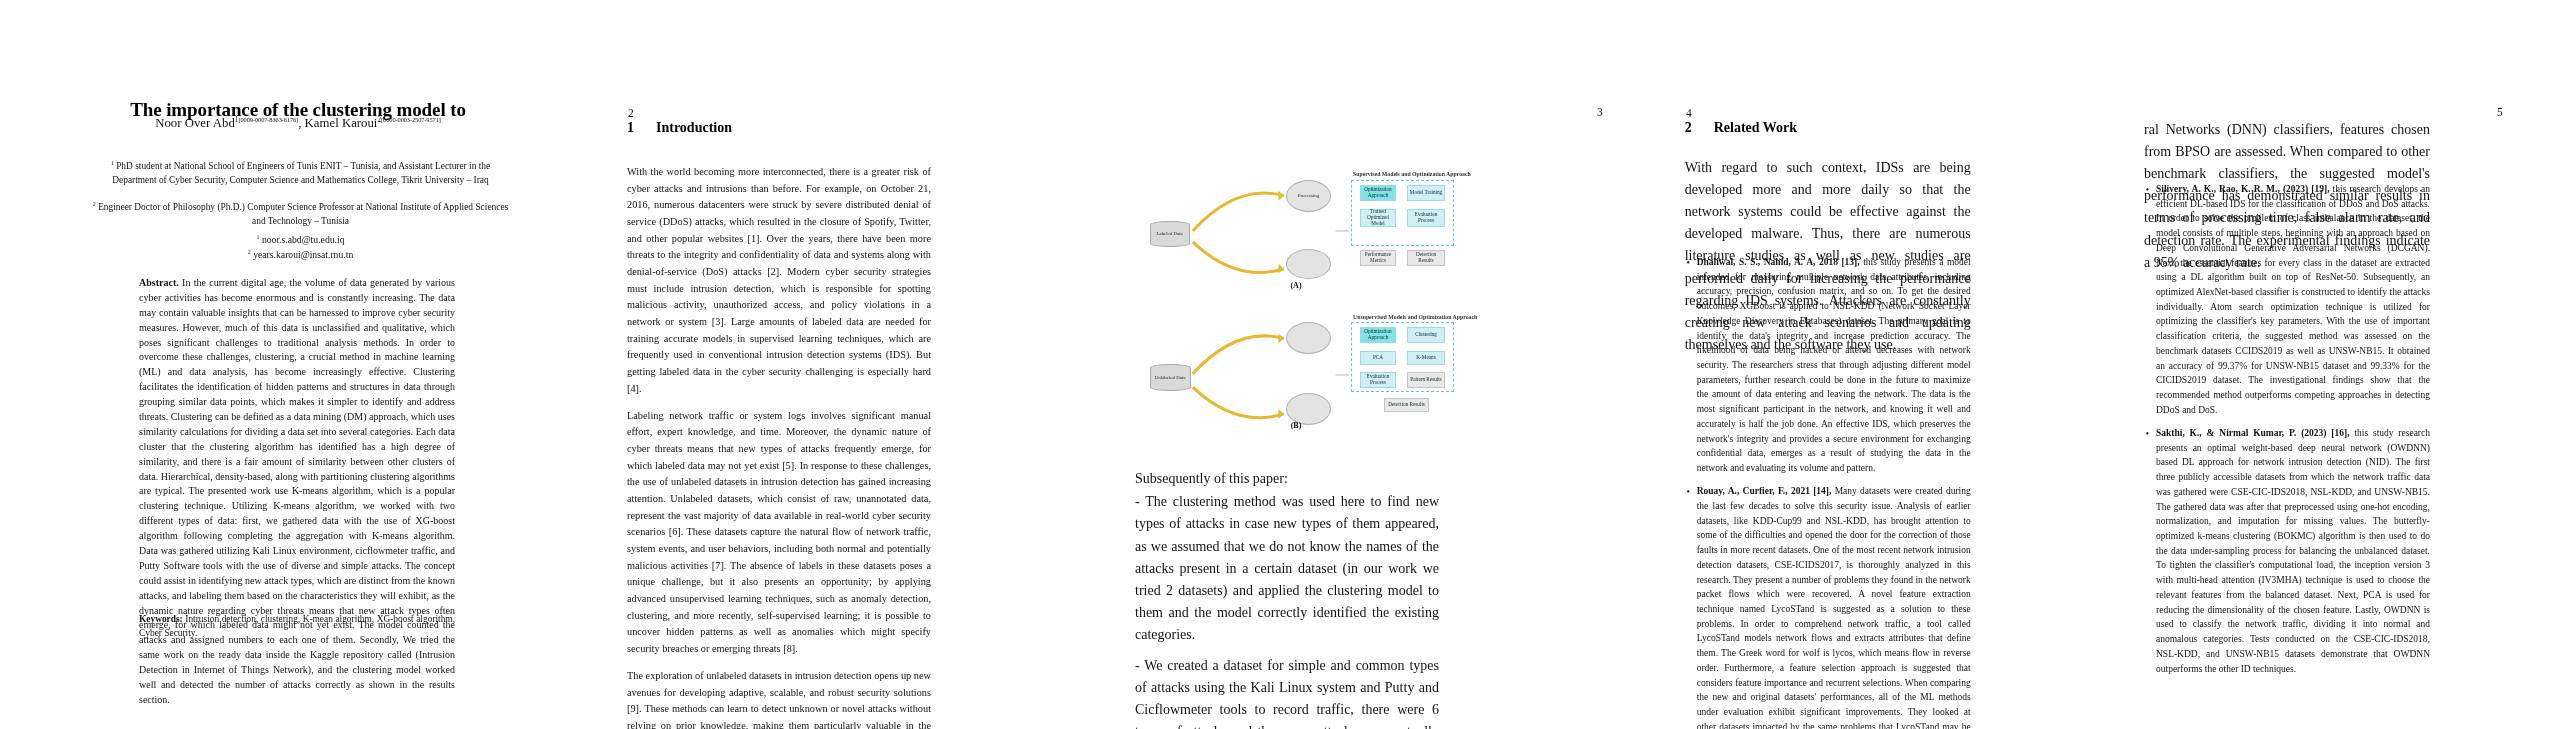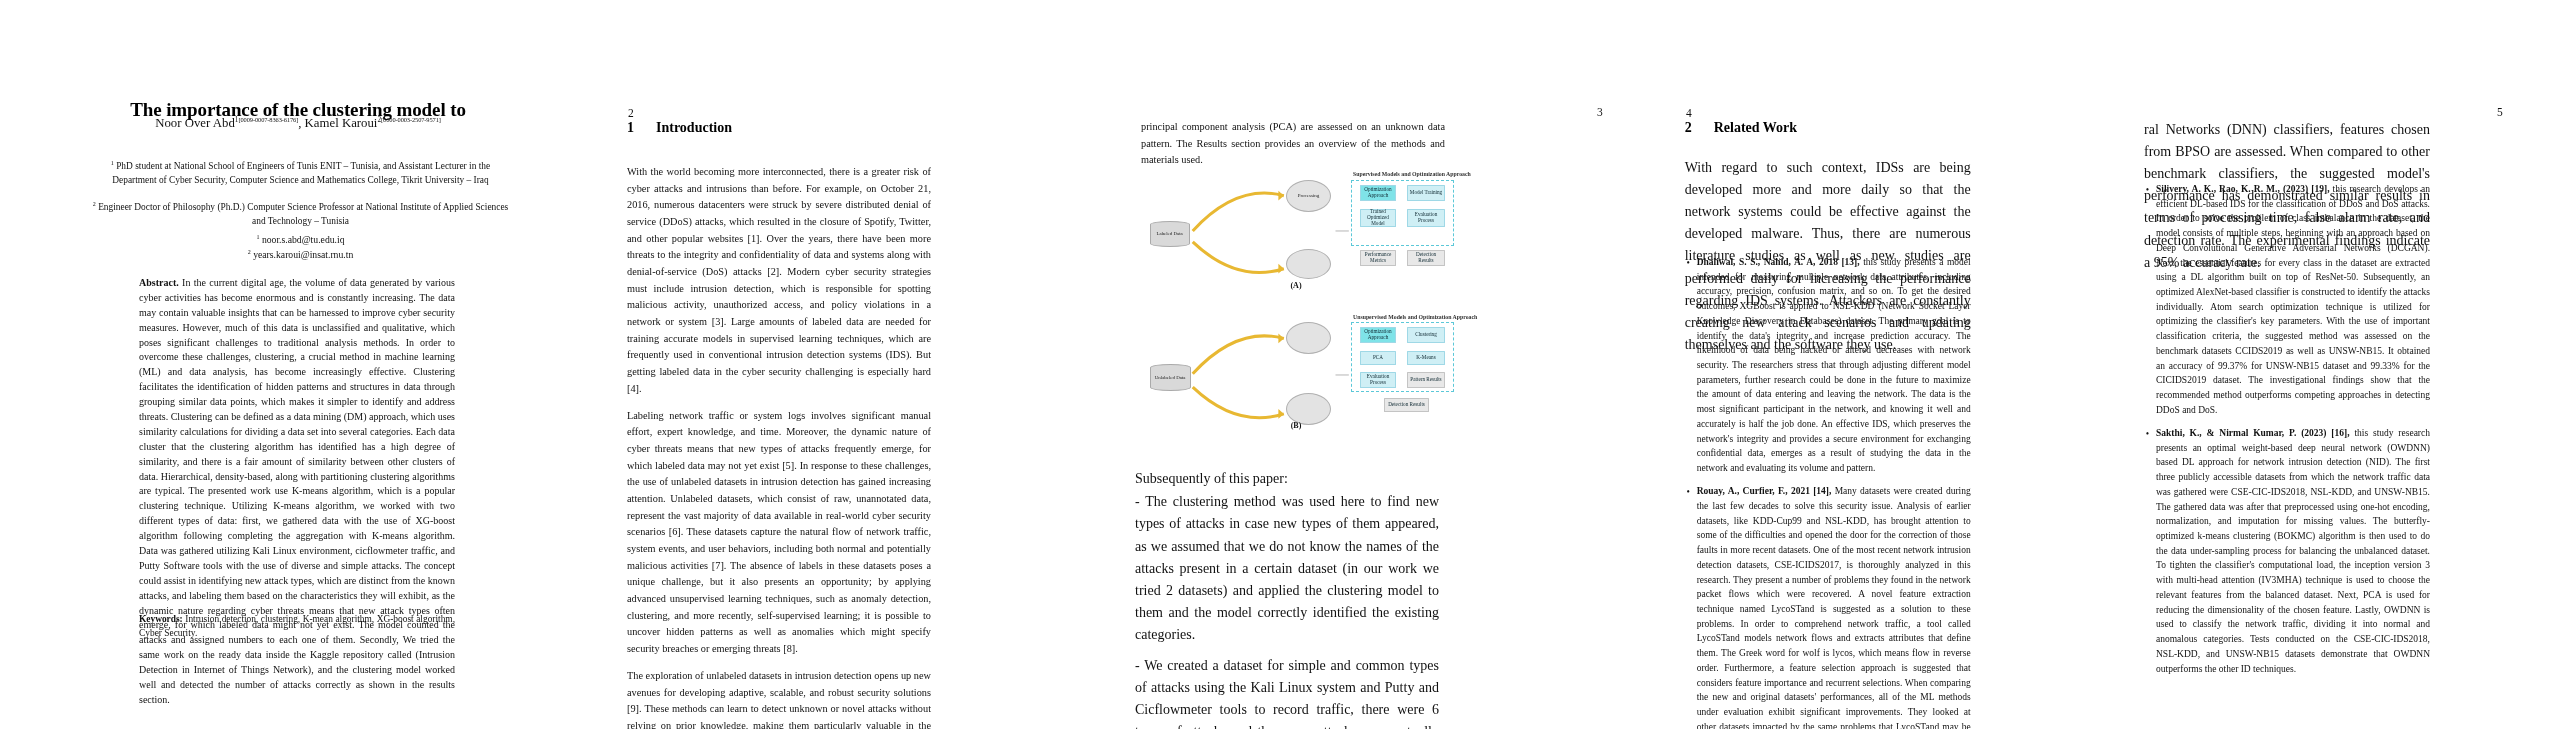--- a/index.html
+++ b/index.html
@@ -269,9 +269,6 @@
   <div class="page p3">
     <div class="pagenum" style="position:absolute;left:480px;top:107px;">3</div>
 
-    <div class="body" style="position:absolute;left:24px;top:119px;width:304px;">
-      <p>principal component analysis (PCA) are assessed on an unknown data pattern. The Results section provides an overview of the methods and materials used.</p>
-    </div>
 
     <div class="figwrap" style="position:absolute;left:18px;top:158px;width:322px;">
 

